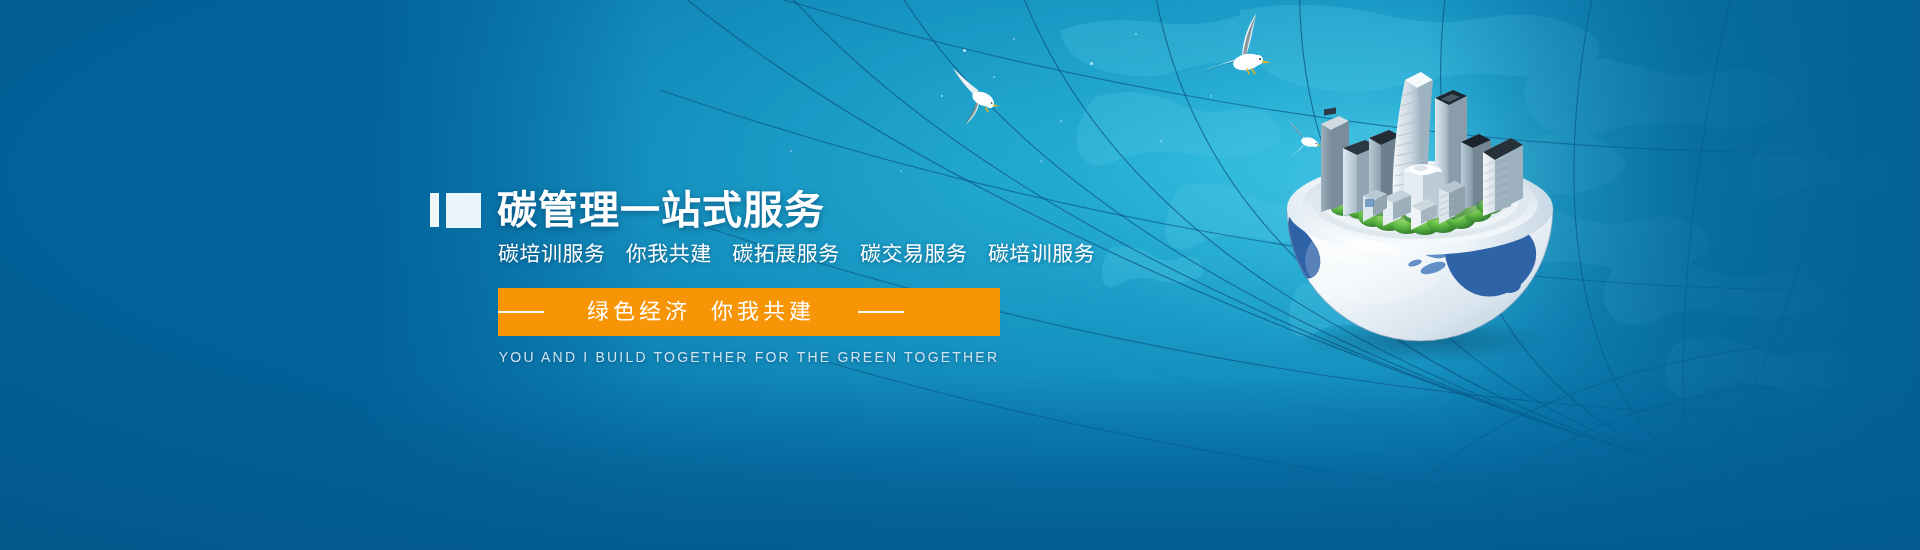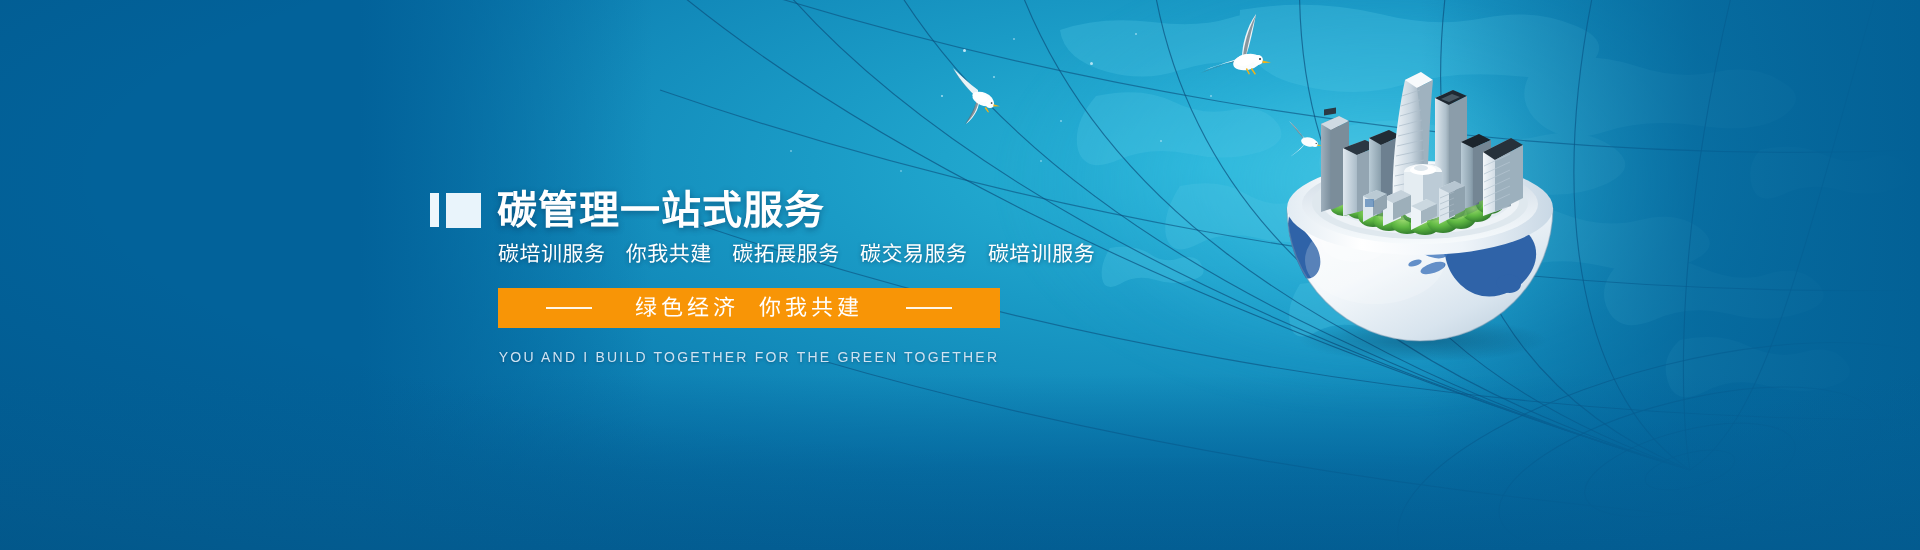--- a/index.html
+++ b/index.html
@@ -76,9 +76,9 @@
 
   .orange-bar{
     position:absolute;left:498px;top:288px;
-    width:502px;height:40px;
+    width:502px;height:48px;
     background:#f89506;
-    display:flex;align-items:center;justify-content:center;
+    display:flex;align-items:center;justify-content:flex-start;
     gap:43px;
   }
   .obar-line{width:46px;height:2px;background:#fff7e8;flex:none;}

